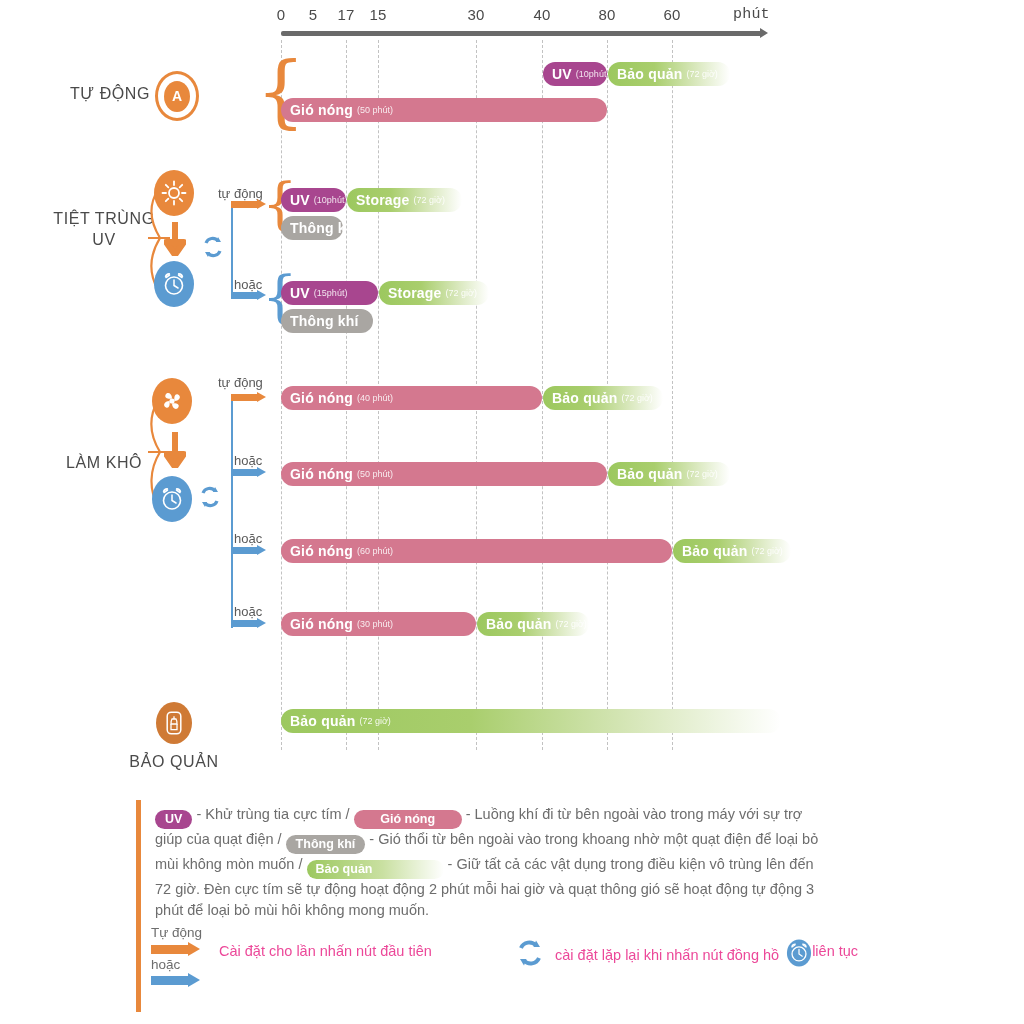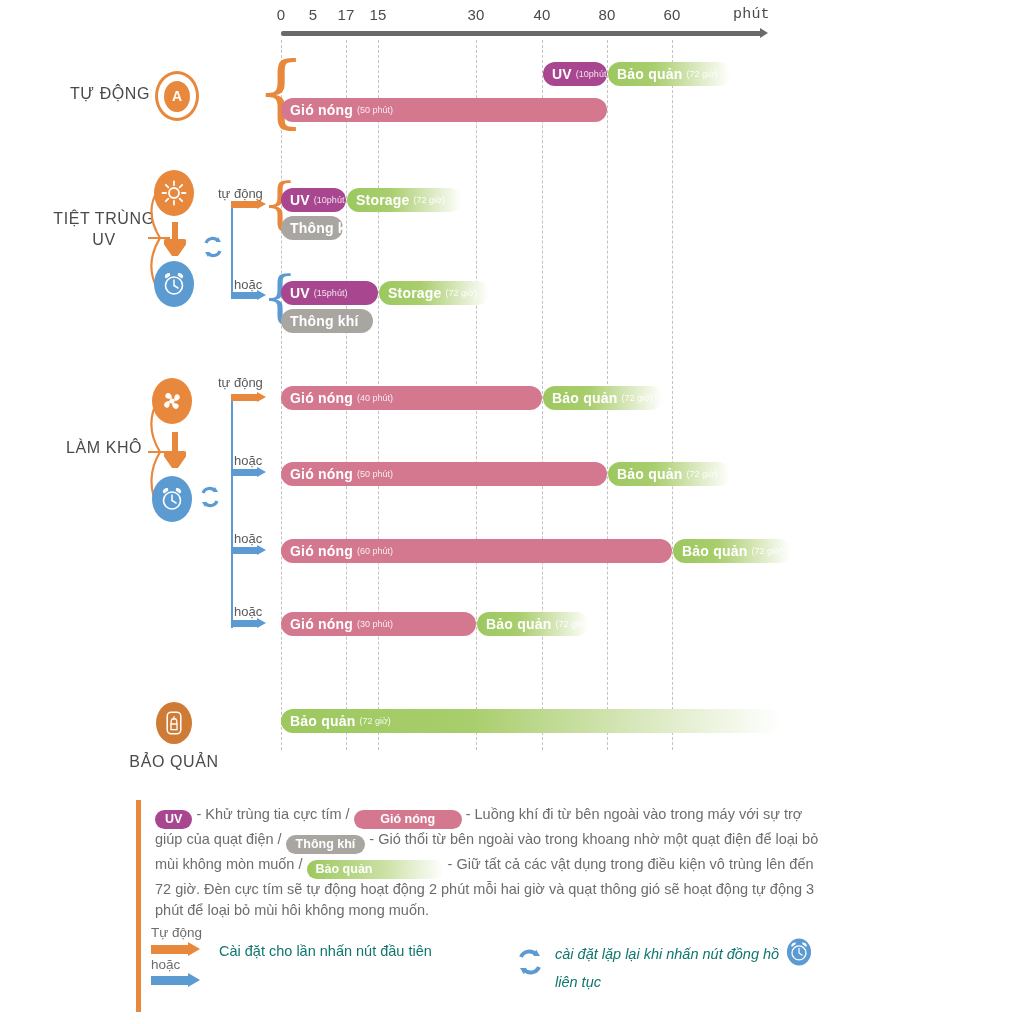--- a/index.html
+++ b/index.html
@@ -238,7 +238,7 @@
     <span class="nm">Thông khí</span>
   </div>
 
-  <div class="mode-label" style="left:52px;top:438px;width:104px">LÀM KHÔ</div>
+  <div class="mode-label" style="left:52px;top:453px;width:104px">LÀM KHÔ</div>
 
   <svg style="position:absolute;left:148px;top:396px;width:34px;height:116px">
     <path d="M10 4 C1 20, 1 38, 12 56 L22 56 M12 56 C1 74, 1 94, 10 110 M0 56 L12 56" fill="none" stroke="#e8883c" stroke-width="2.2"></path>

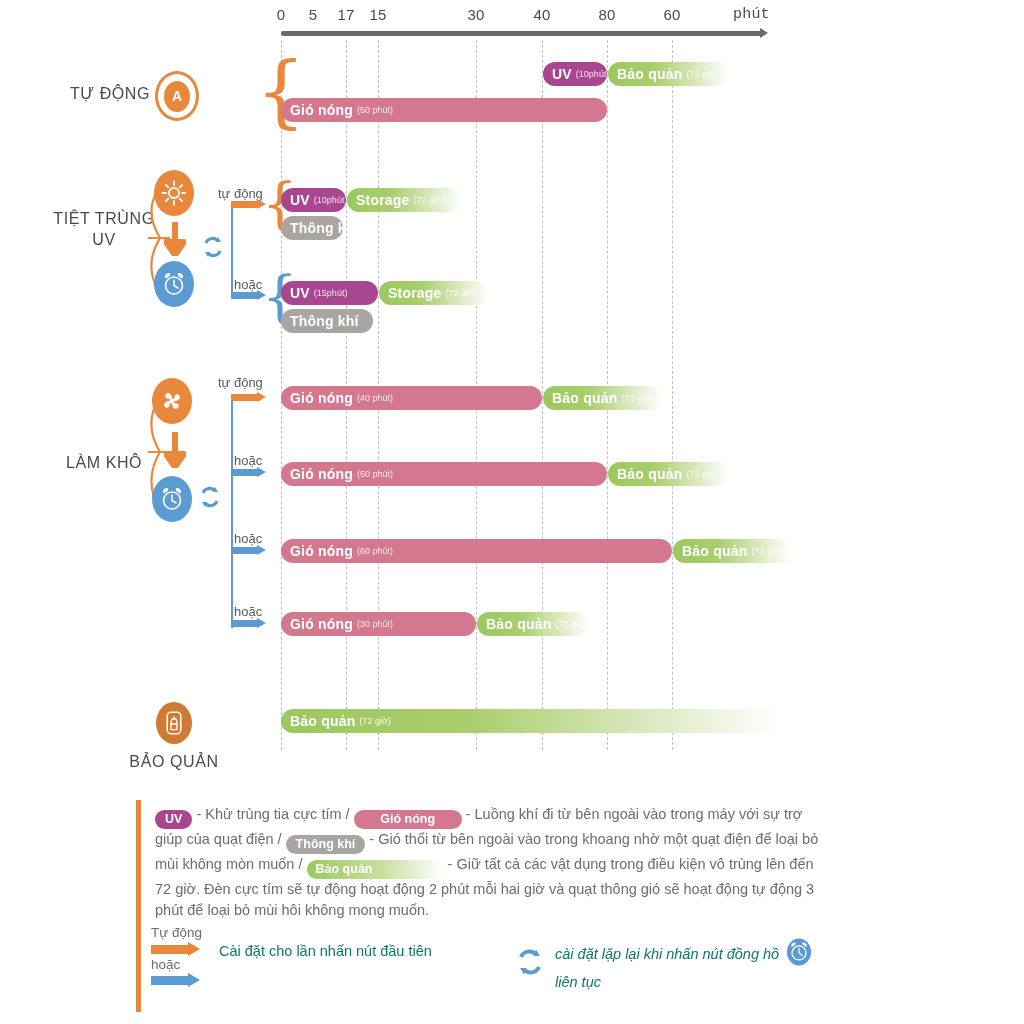--- a/index.html
+++ b/index.html
@@ -99,7 +99,7 @@
     width:118px;justify-content:flex-start;padding-left:9px;
   }
   .legend-row{position:absolute;display:flex;align-items:center;}
-  .legend-txt{font-size:14.5px;color:#0f766e;white-space:nowrap;}
+  .legend-txt{font-size:14.5px;color:#ec4899;white-space:nowrap;}
   .sm-icon{display:inline-block;vertical-align:middle;}
 </style>
 </head>

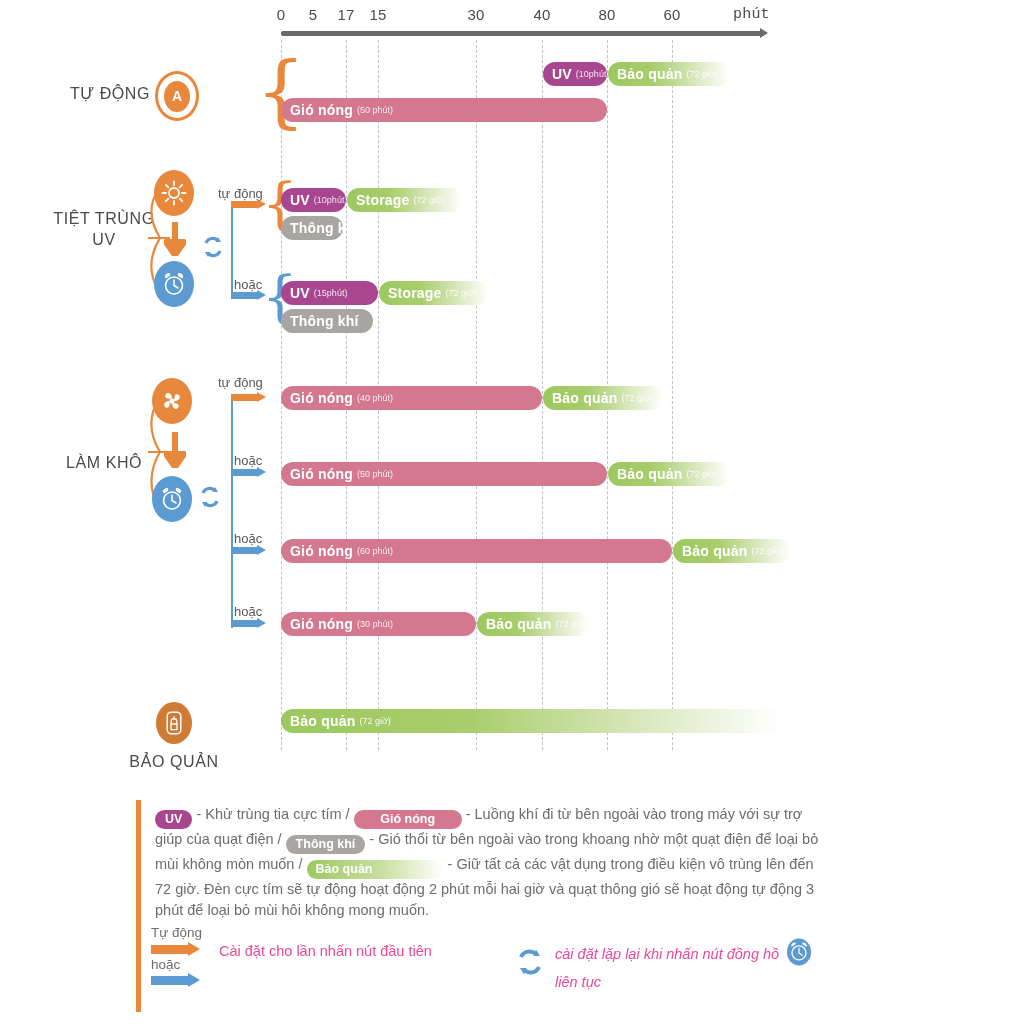--- a/index.html
+++ b/index.html
@@ -378,7 +378,7 @@
         <path d="M9 27.5 L5 21 L11.5 21 Z" fill="#5b9bd1"></path>
       </svg>
     </span>
-    <div style="display:flex;flex-direction:column;font-style:italic;">
+    <div style="display:flex;flex-direction:row;">
       <div style="display:flex;align-items:center;">
         <span class="legend-txt">cài đặt lặp lại khi nhấn nút đồng hồ</span>
         <span class="sm-icon" style="margin-left:7px">

